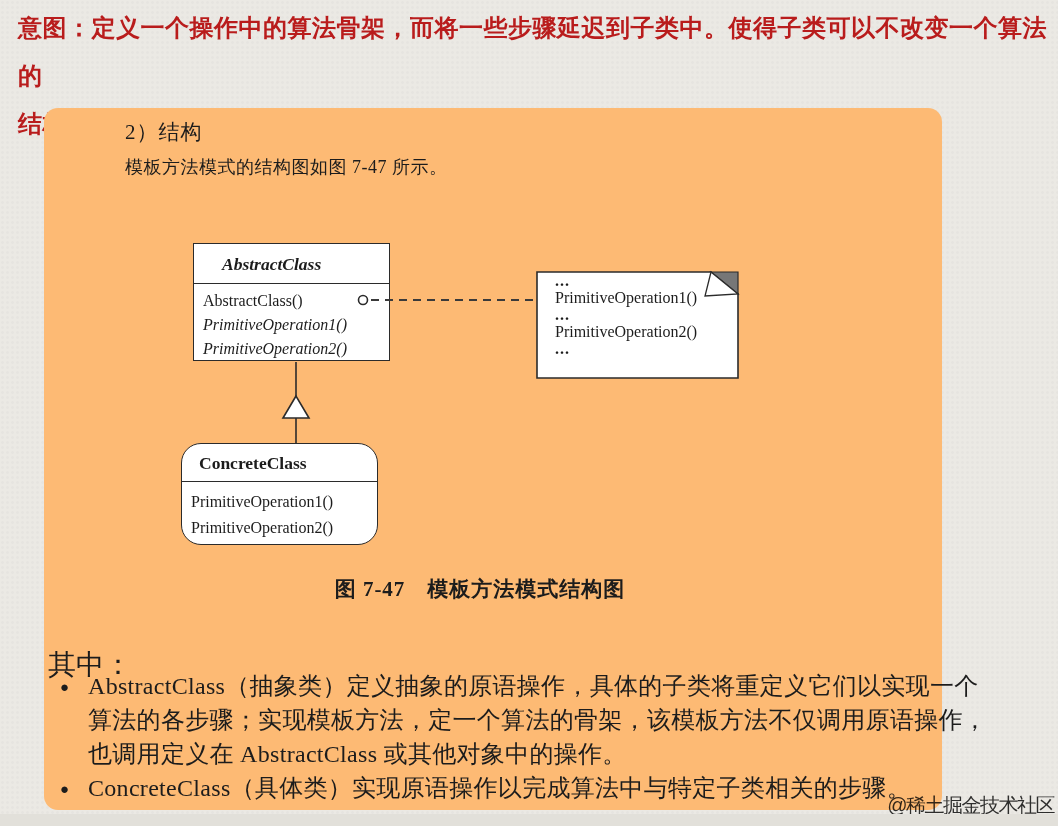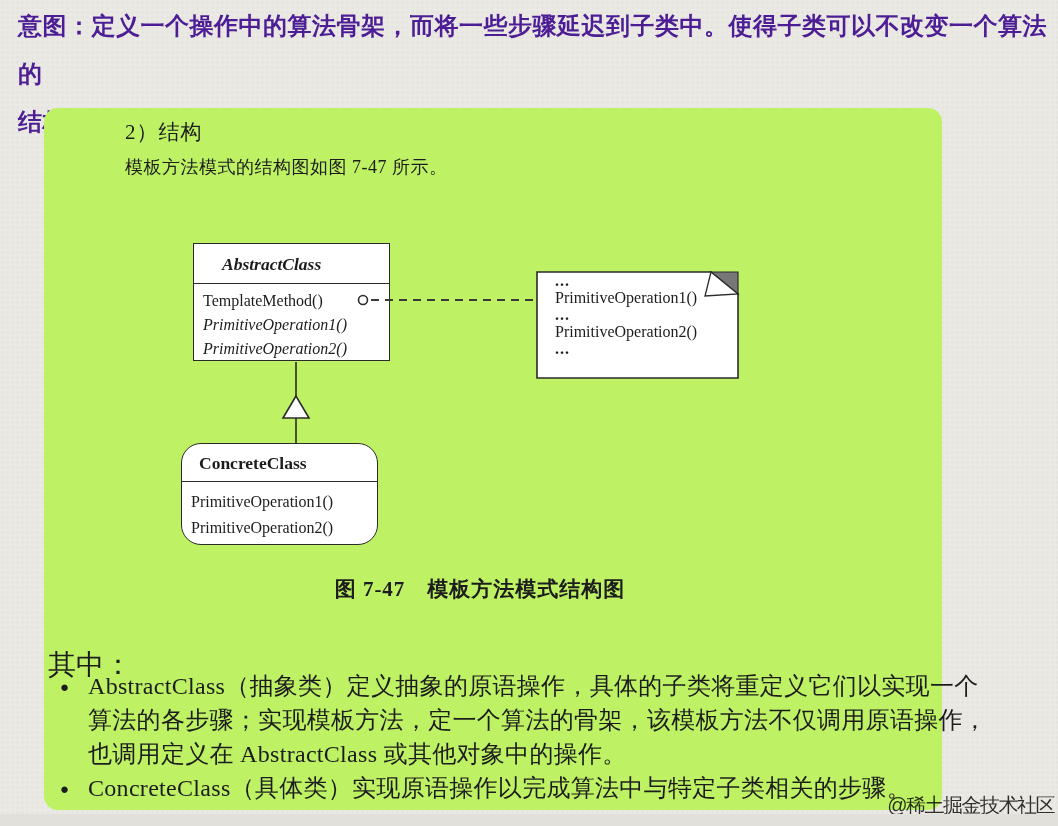--- a/index.html
+++ b/index.html
@@ -15,8 +15,8 @@
   
   .intent{
     position:absolute;left:18px;top:4px;width:1030px;
-    font-family:Liberation Mono, monospace;
-    font-weight:700;font-size:24px;line-height:48px;color:#4c1d95;
+    font-family:Liberation Sans, sans-serif;
+    font-weight:700;font-size:24px;line-height:48px;color:#b91c1c;
     letter-spacing:0.5px;
   }
   

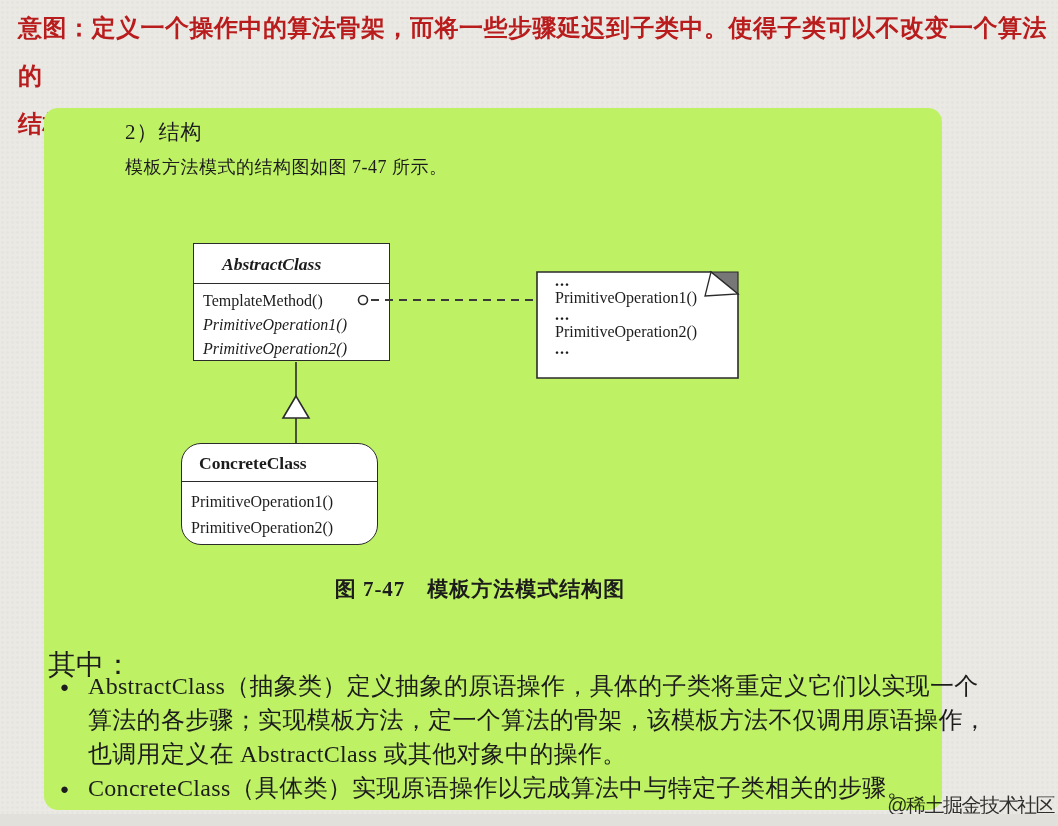--- a/index.html
+++ b/index.html
@@ -22,7 +22,7 @@
   
   .panel{
     position:absolute;left:44px;top:108px;width:898px;height:702px;
-    background:#bef264;border-radius:14px;
+    background:#fdba74;border-radius:14px;
   }
   .panel *{position:absolute;}
   .sec-heading{left:81px;top:10px;font-size:21px;letter-spacing:1px;}

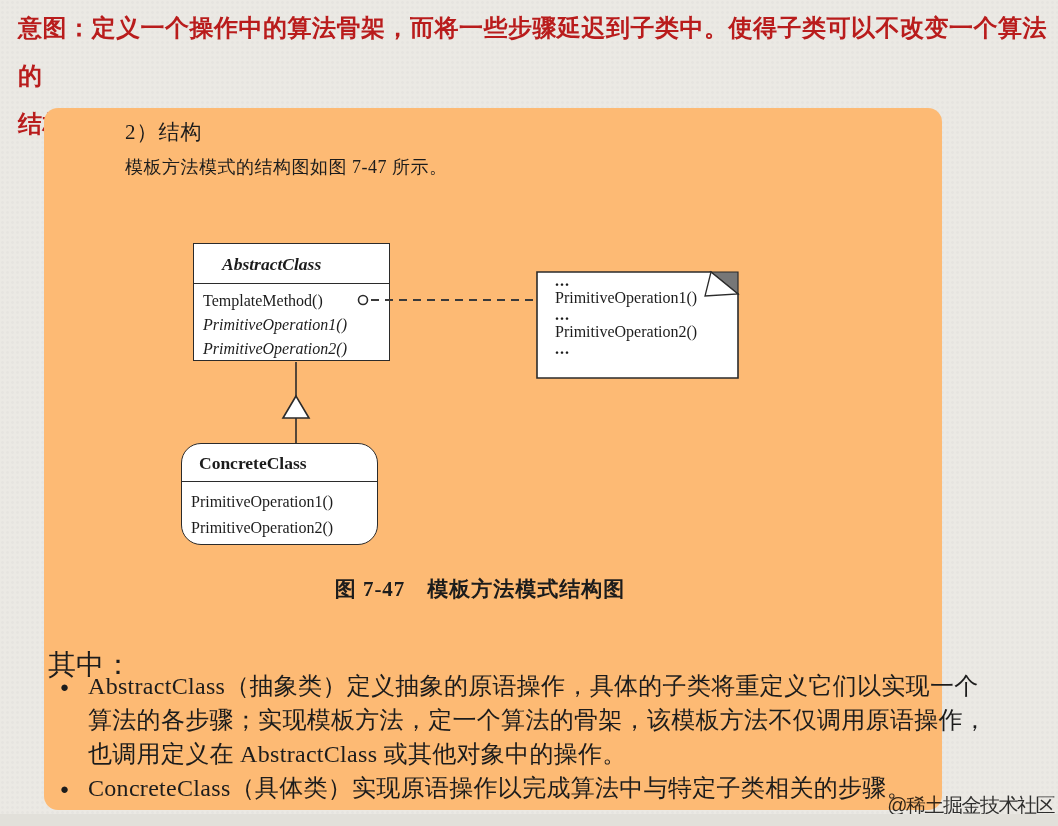--- a/index.html
+++ b/index.html
@@ -81,7 +81,7 @@
   <div class="uml-box box-abstract">
     <div class="uml-head">AbstractClass</div>
     <div class="uml-body">
-      <div class="m">TemplateMethod()</div>
+      <div class="m">AbstractClass()</div>
       <div class="m italic">PrimitiveOperation1()</div>
       <div class="m italic">PrimitiveOperation2()</div>
     </div>

